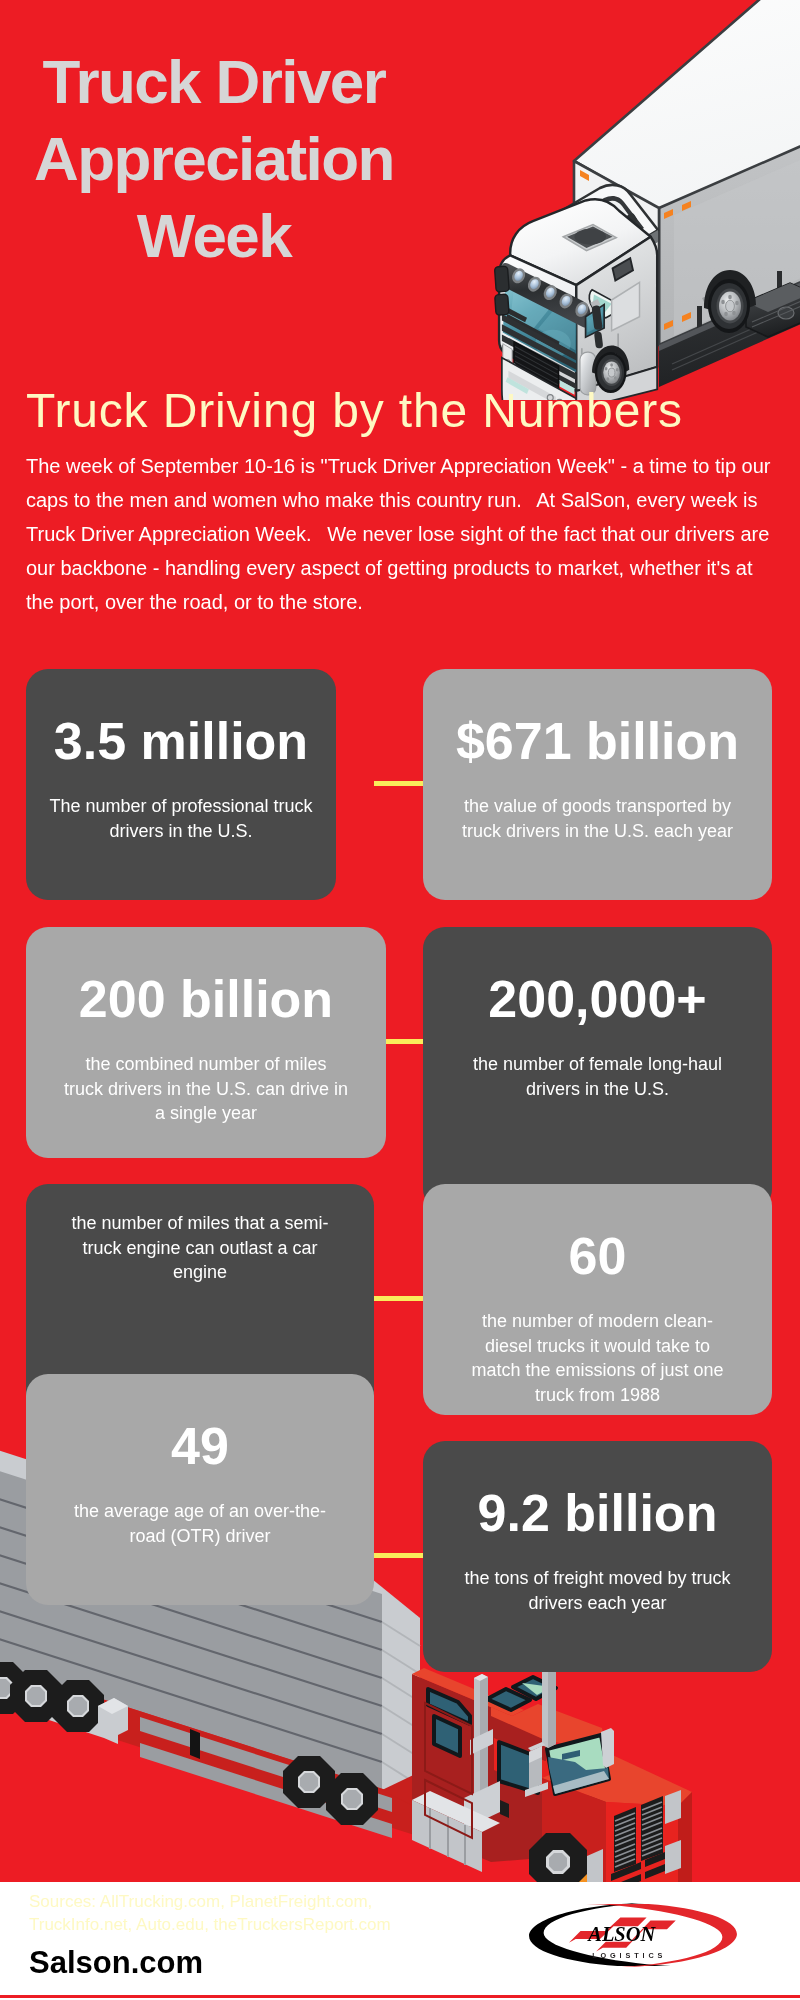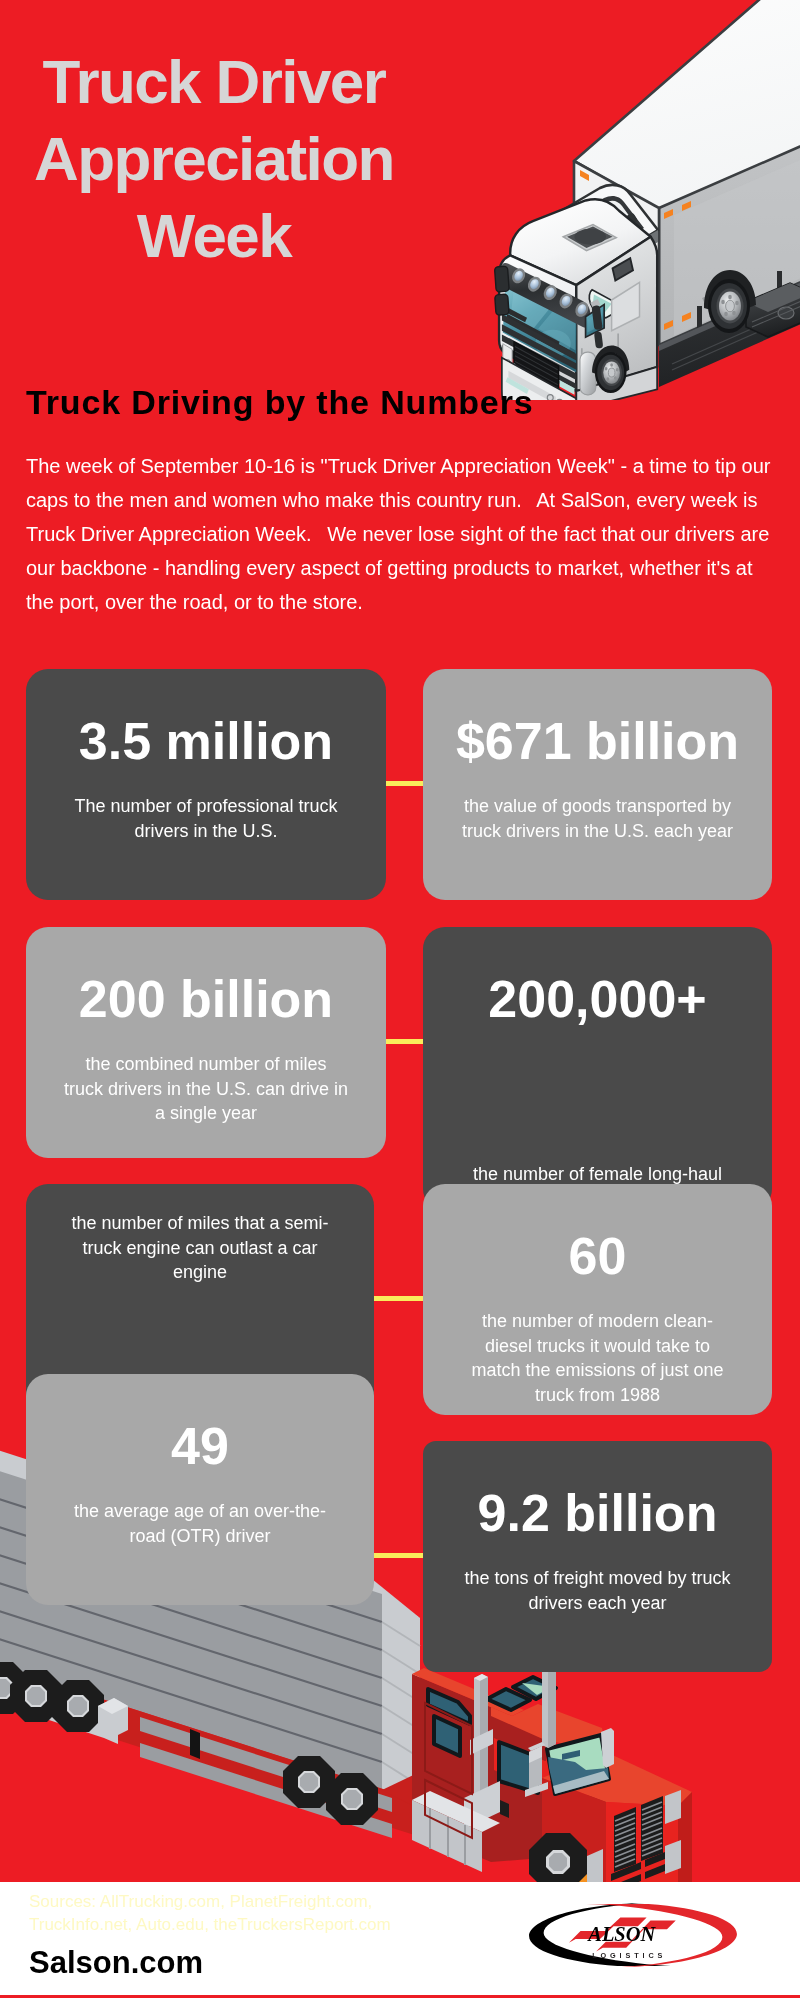--- a/index.html
+++ b/index.html
@@ -12,7 +12,7 @@
 
   .title { position:absolute; left:34px; top:43px; color:#D6D6D6; font-weight:700;
            font-size:62px; line-height:77px; letter-spacing:-1.6px; white-space:pre;text-align:center; }
-  .subhead { position:absolute; left:26px; top:383px; color:#000000; font-weight:700; font-size:34px;
+  .subhead { position:absolute; left:26px; top:383px; color:#fef9c3; font-weight:400; font-size:48px;
              letter-spacing:0.85px; }
   .body-copy { position:absolute; left:26px; top:449px; width:752px; color:#FFFFFF; font-size:20px; line-height:34px; }
 

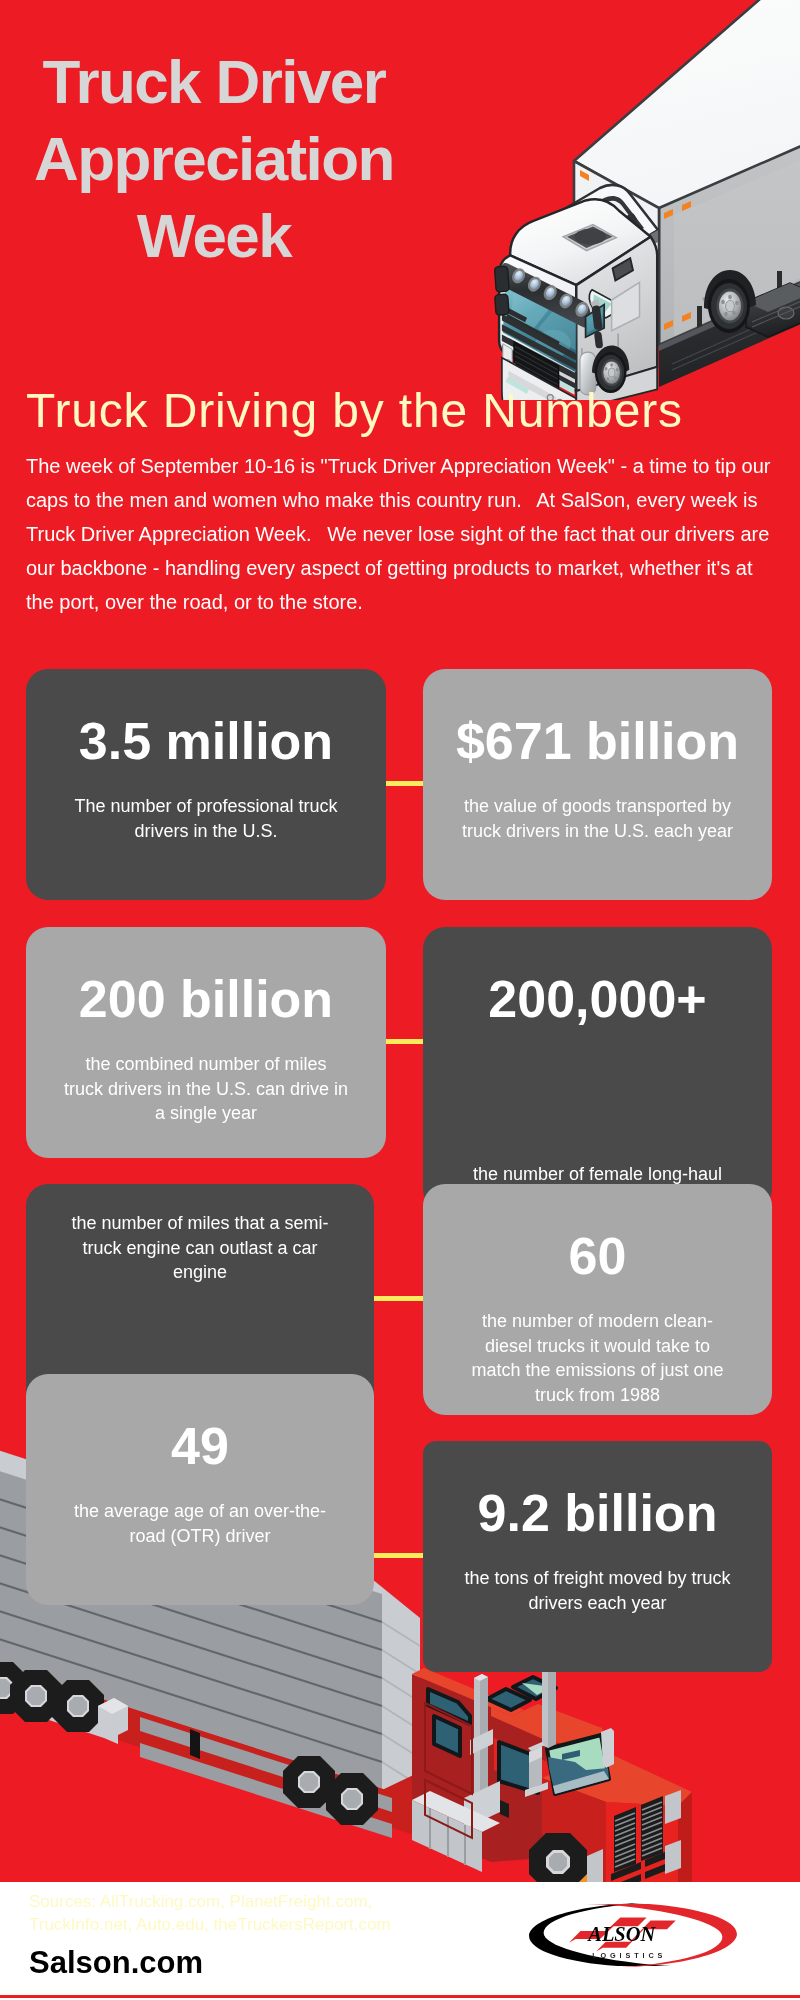--- a/index.html
+++ b/index.html
@@ -510,7 +510,7 @@
   <div class="conn" style="left:374px;top:1039px;width:49px;"></div>
   <div class="conn" style="left:374px;top:1296px;width:49px;"></div>
   <div class="conn" style="left:374px;top:1553px;width:49px;"></div>
-  <div class="card dark" style="left:26px;top:669px;width:360px;height:231px;">
+  <div class="card dark" style="left:26px;top:669px;width:310px;height:231px;">
     <div class="big">3.5 million</div>
     <div class="small"><span>The number of professional truck</span><br><span>drivers in the U.S.</span></div>
   </div>

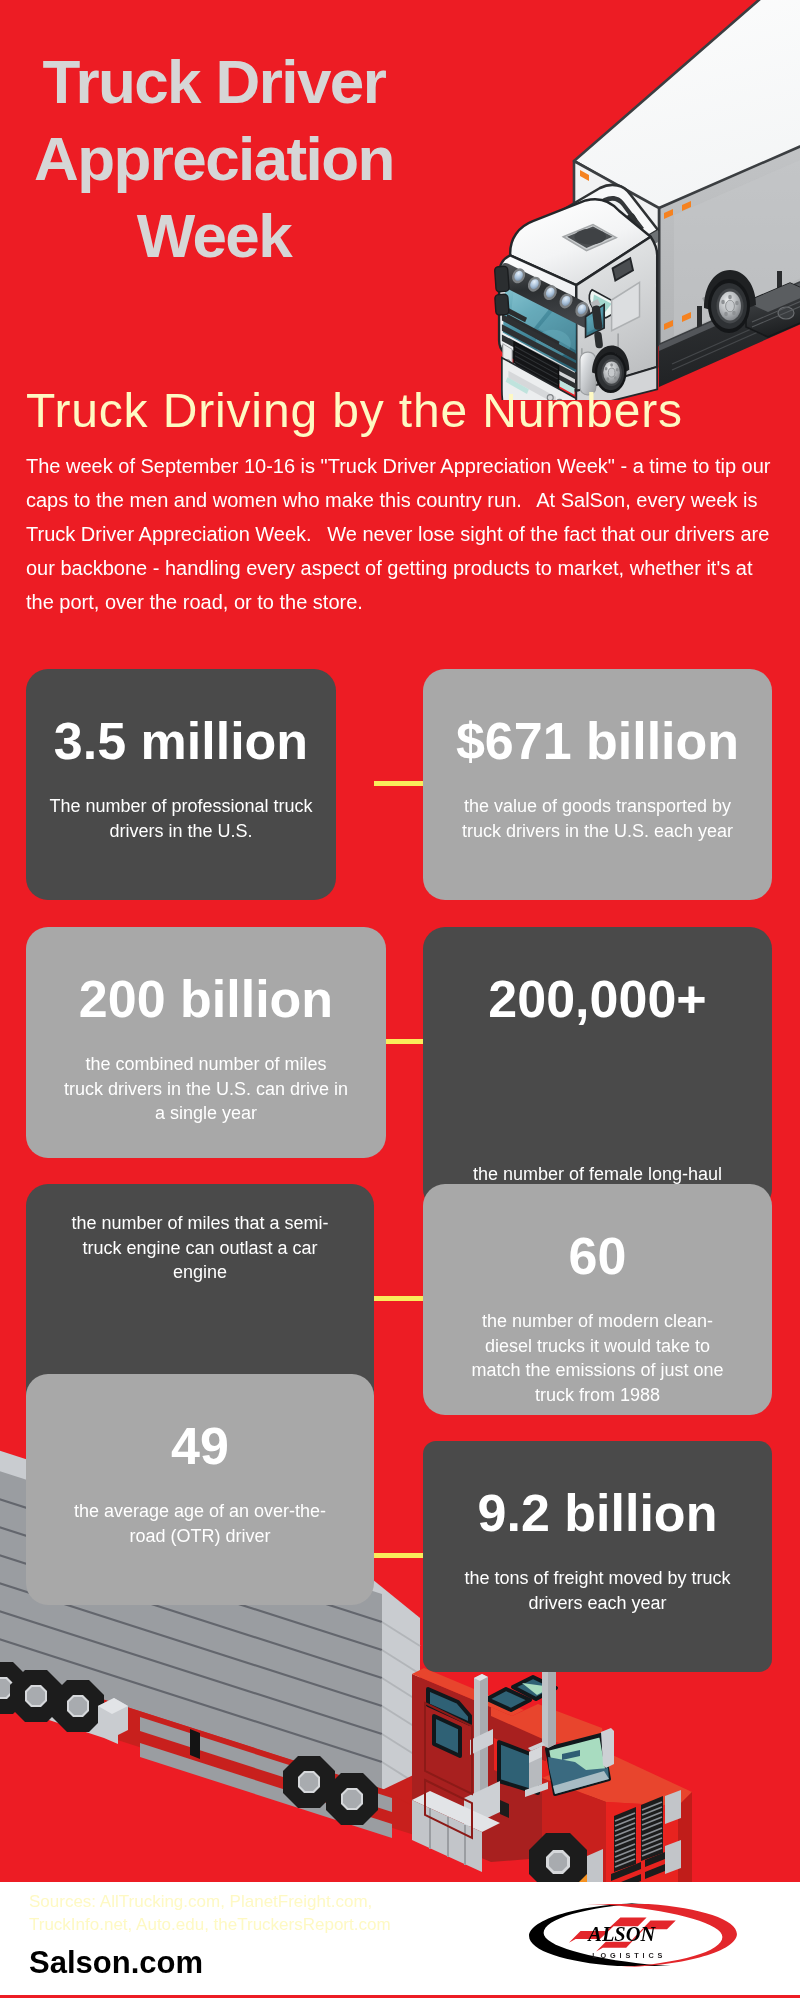--- a/index.html
+++ b/index.html
@@ -522,7 +522,7 @@
     <div class="big">200 billion</div>
     <div class="small"><span>the combined number of miles</span><br><span>truck drivers in the U.S. can drive in</span><br><span>a single year</span></div>
   </div>
-  <div class="card dark" style="left:423px;top:927px;width:349px;height:284px;justify-content:space-between;">
+  <div class="card dark" style="left:423px;top:927px;width:349px;height:284px;">
     <div class="big">200,000+</div>
     <div class="small"><span>the number of female long-haul</span><br><span>drivers in the U.S.</span></div>
   </div>

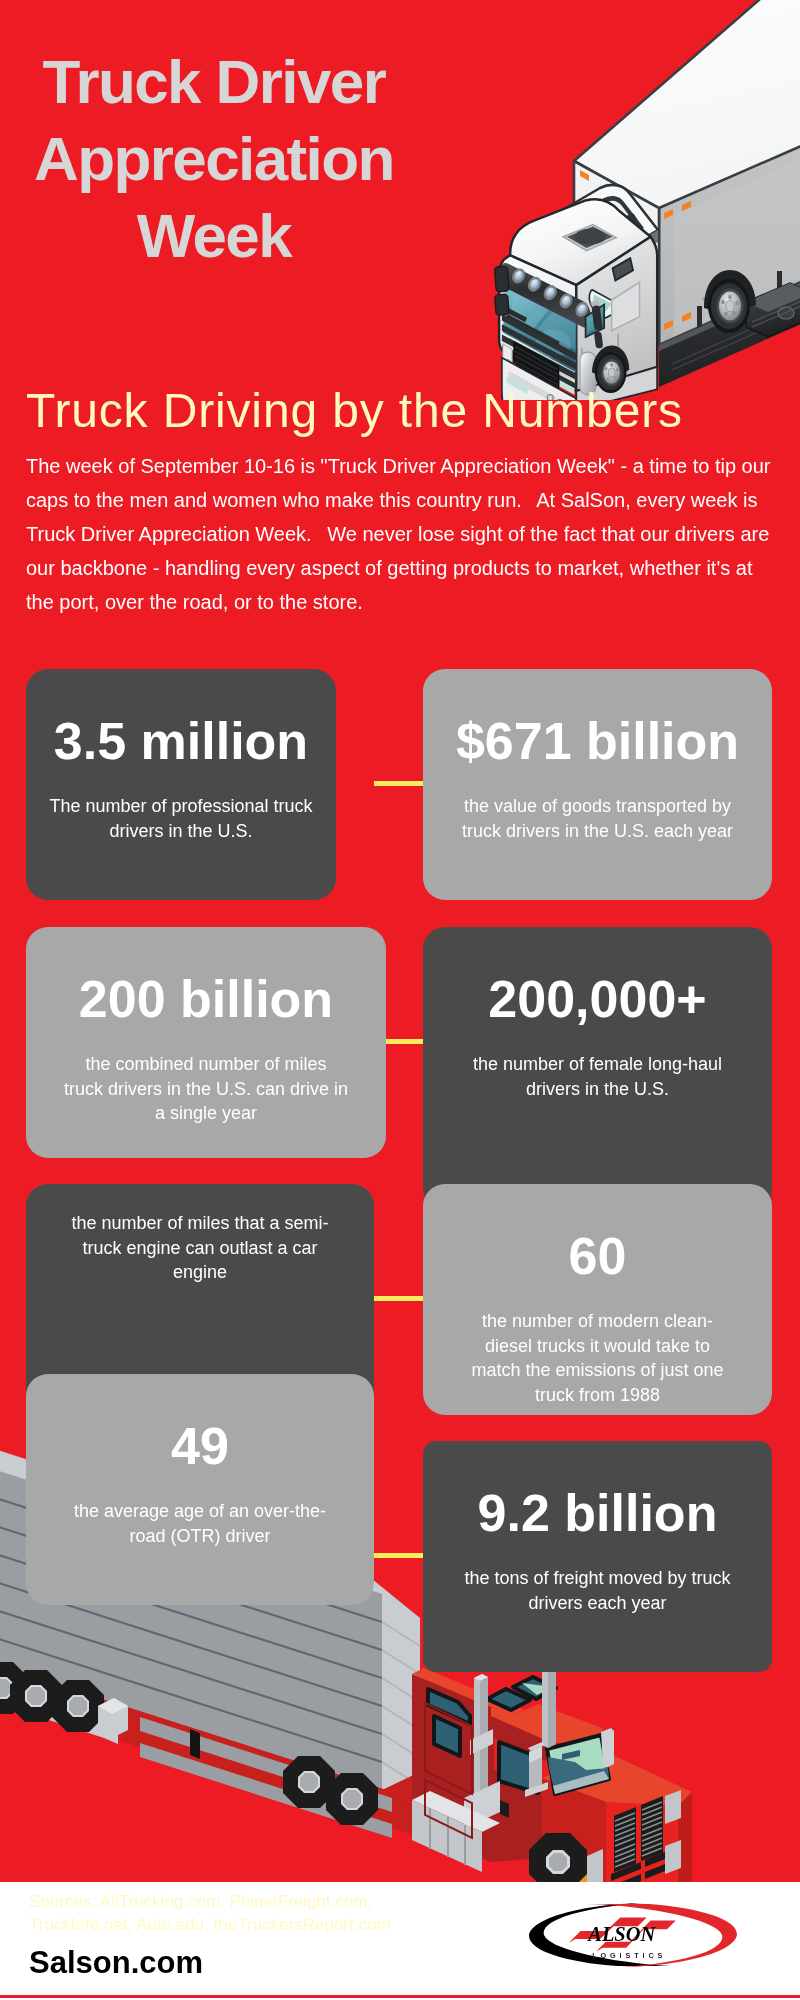--- a/index.html
+++ b/index.html
@@ -537,7 +537,7 @@
     <div class="big">49</div>
     <div class="small"><span>the average age of an over-the-</span><br><span>road (OTR) driver</span></div>
   </div>
-  <div class="card dark" style="left:423px;top:1441px;width:349px;height:231px;border-radius:13px;">
+  <div class="card dark" style="left:423px;top:1441px;width:349px;height:231px;">
     <div class="big">9.2 billion</div>
     <div class="small"><span>the tons of freight moved by truck</span><br><span>drivers each year</span></div>
   </div>

